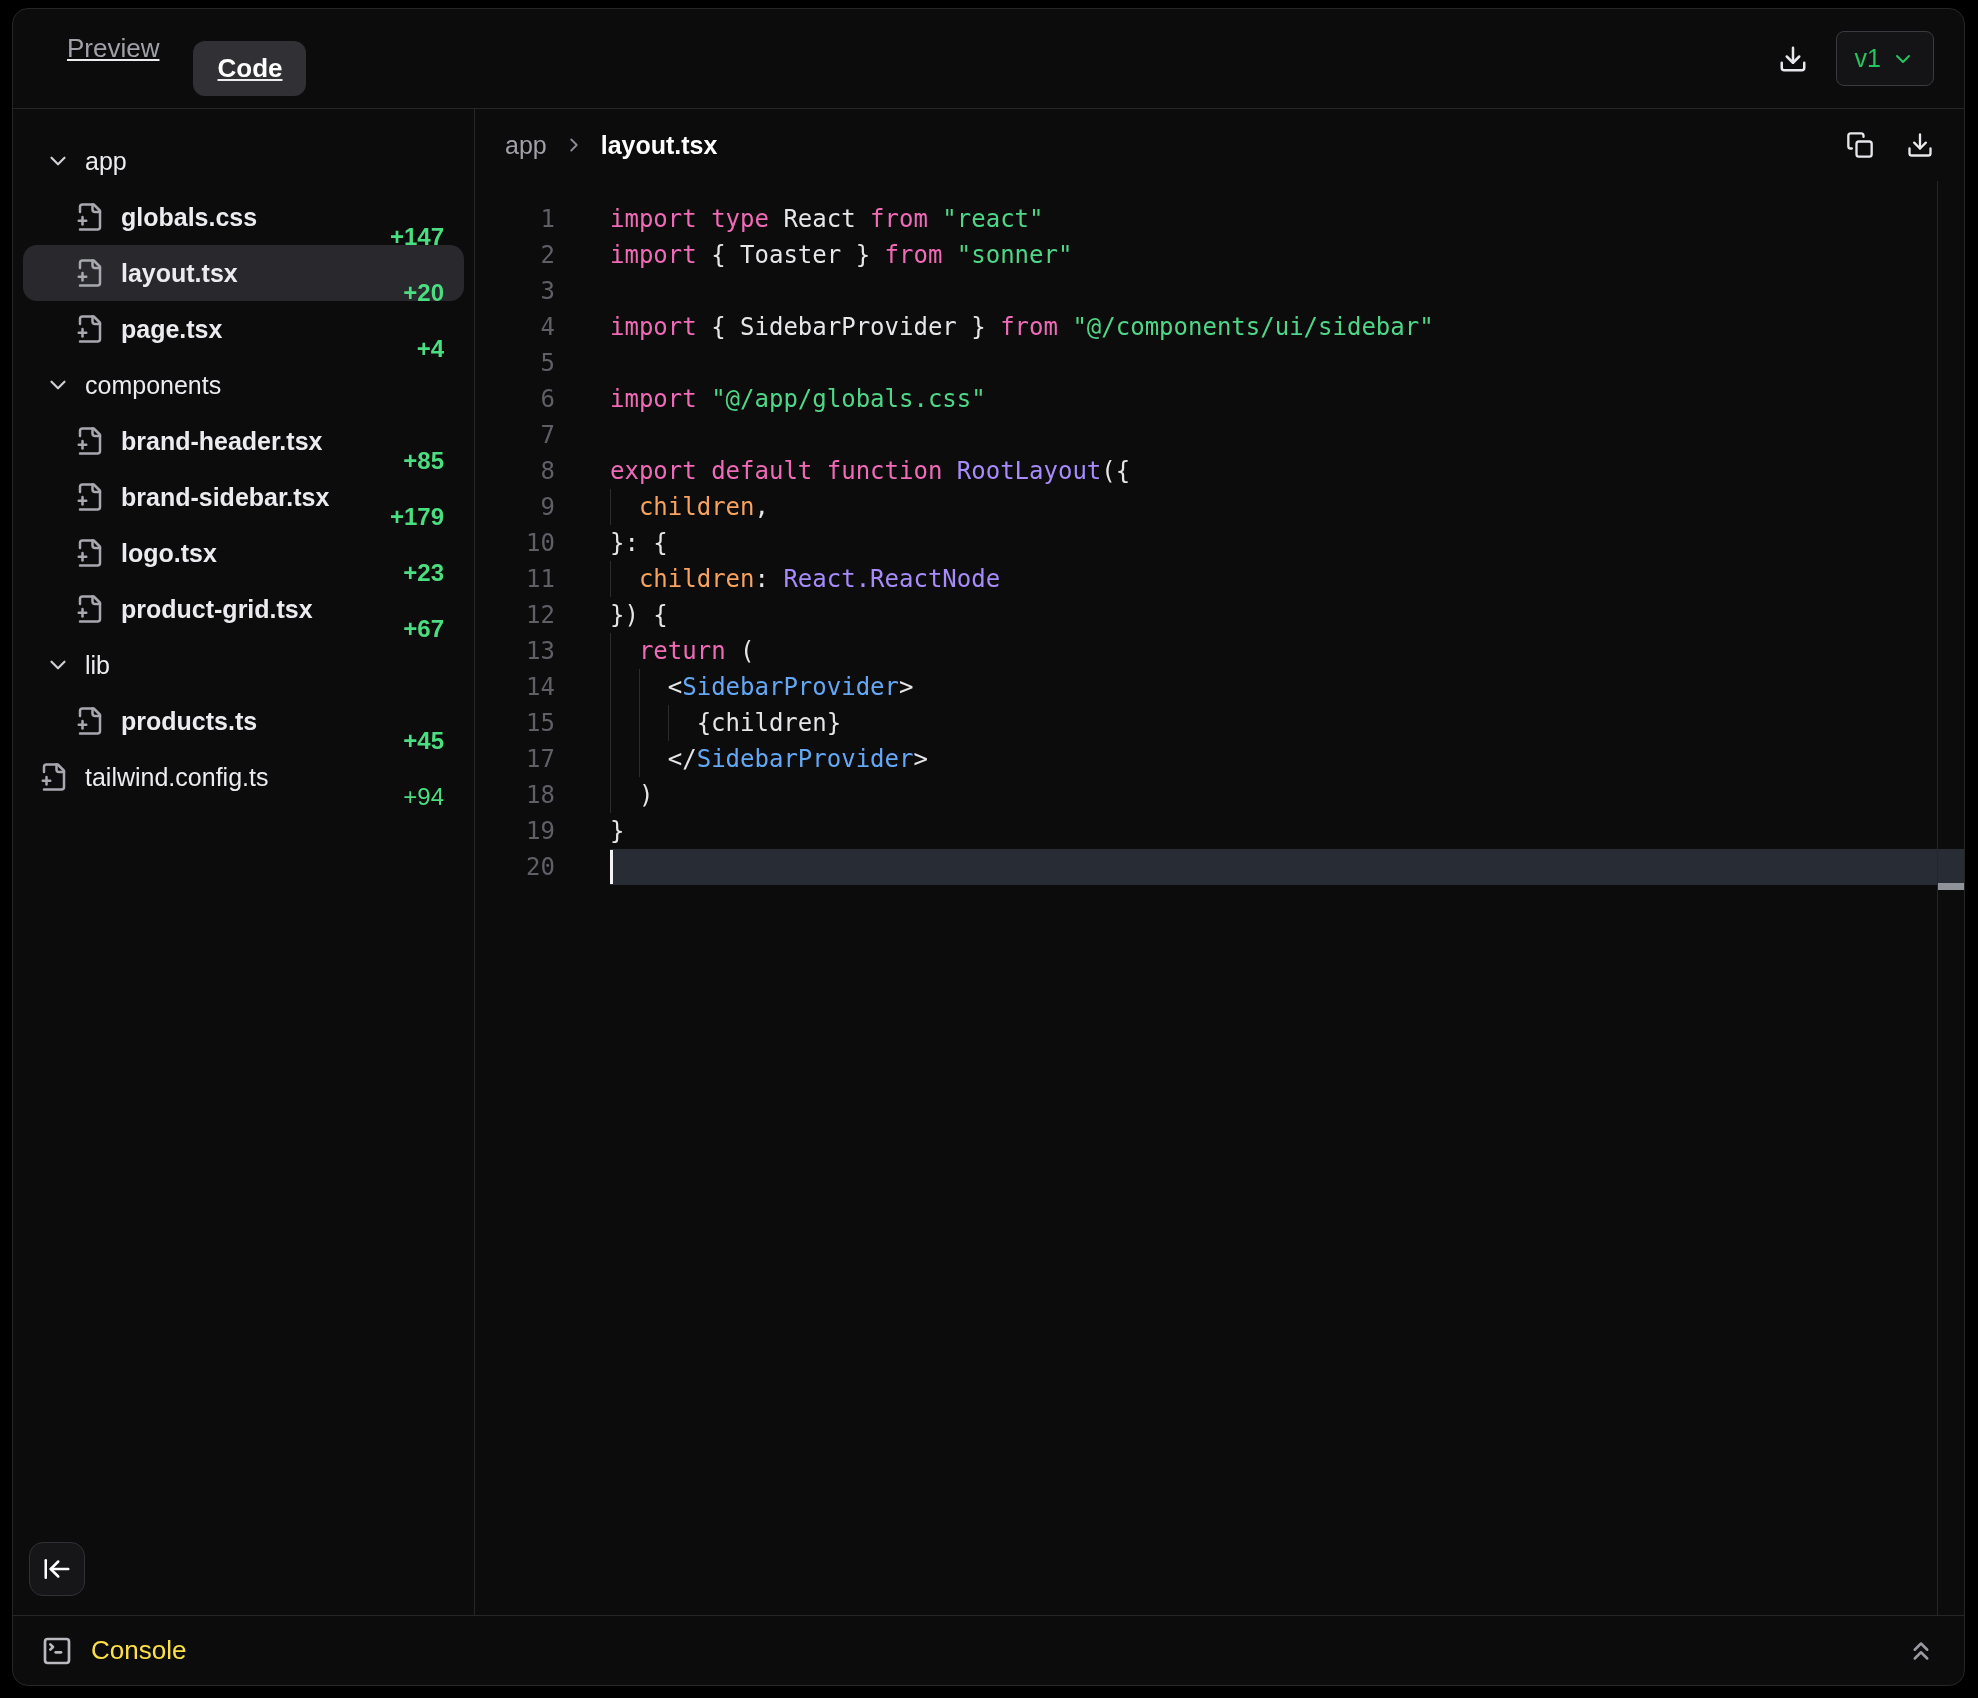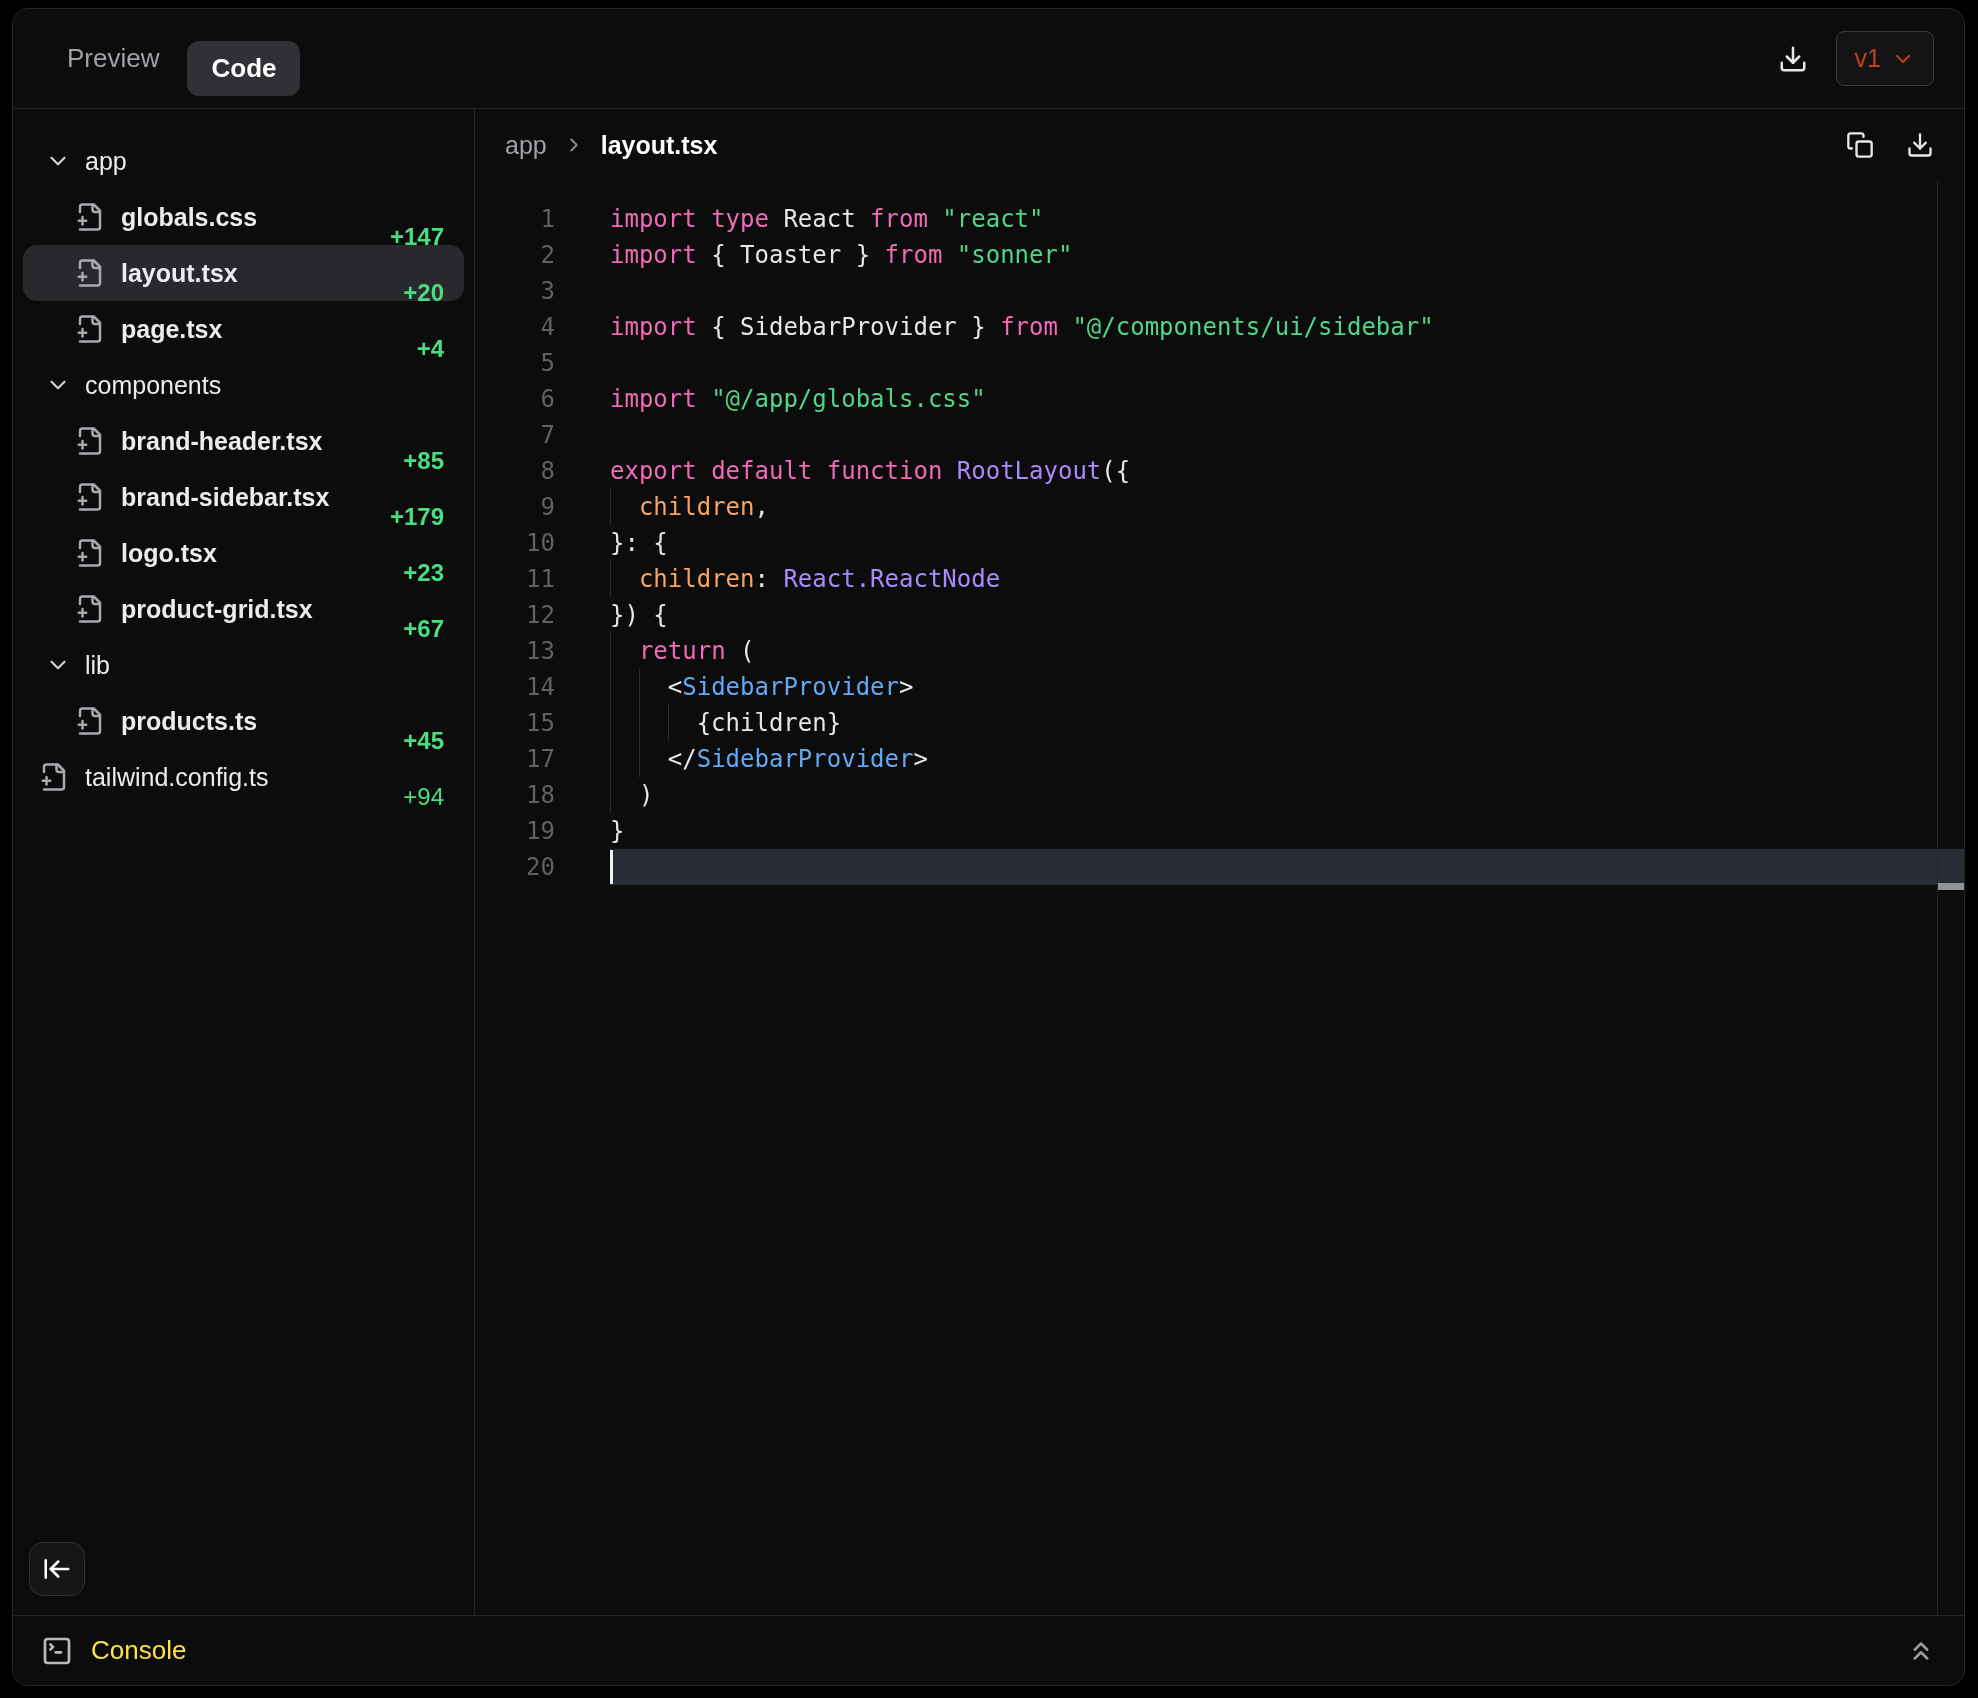--- a/index.html
+++ b/index.html
@@ -34,7 +34,7 @@
   
   .hdr{height:100px;flex:0 0 auto;display:flex;align-items:center;
     padding:0 30px;border-bottom:1px solid var(--border);}
-  .hdr-tabs{display:flex;align-items:center;gap:4px;}
+  .hdr-tabs{display:flex;align-items:flex-start;gap:10px;text-decoration:underline;}
   .tab{font-size:26px;padding:12px 24px;border-radius:12px;cursor:pointer;color:var(--muted);}
   .tab.active{background:var(--pill-bg);color:#fff;font-weight:600;margin-top:20px;}
   .hdr-right{margin-left:auto;display:flex;align-items:center;gap:28px;}

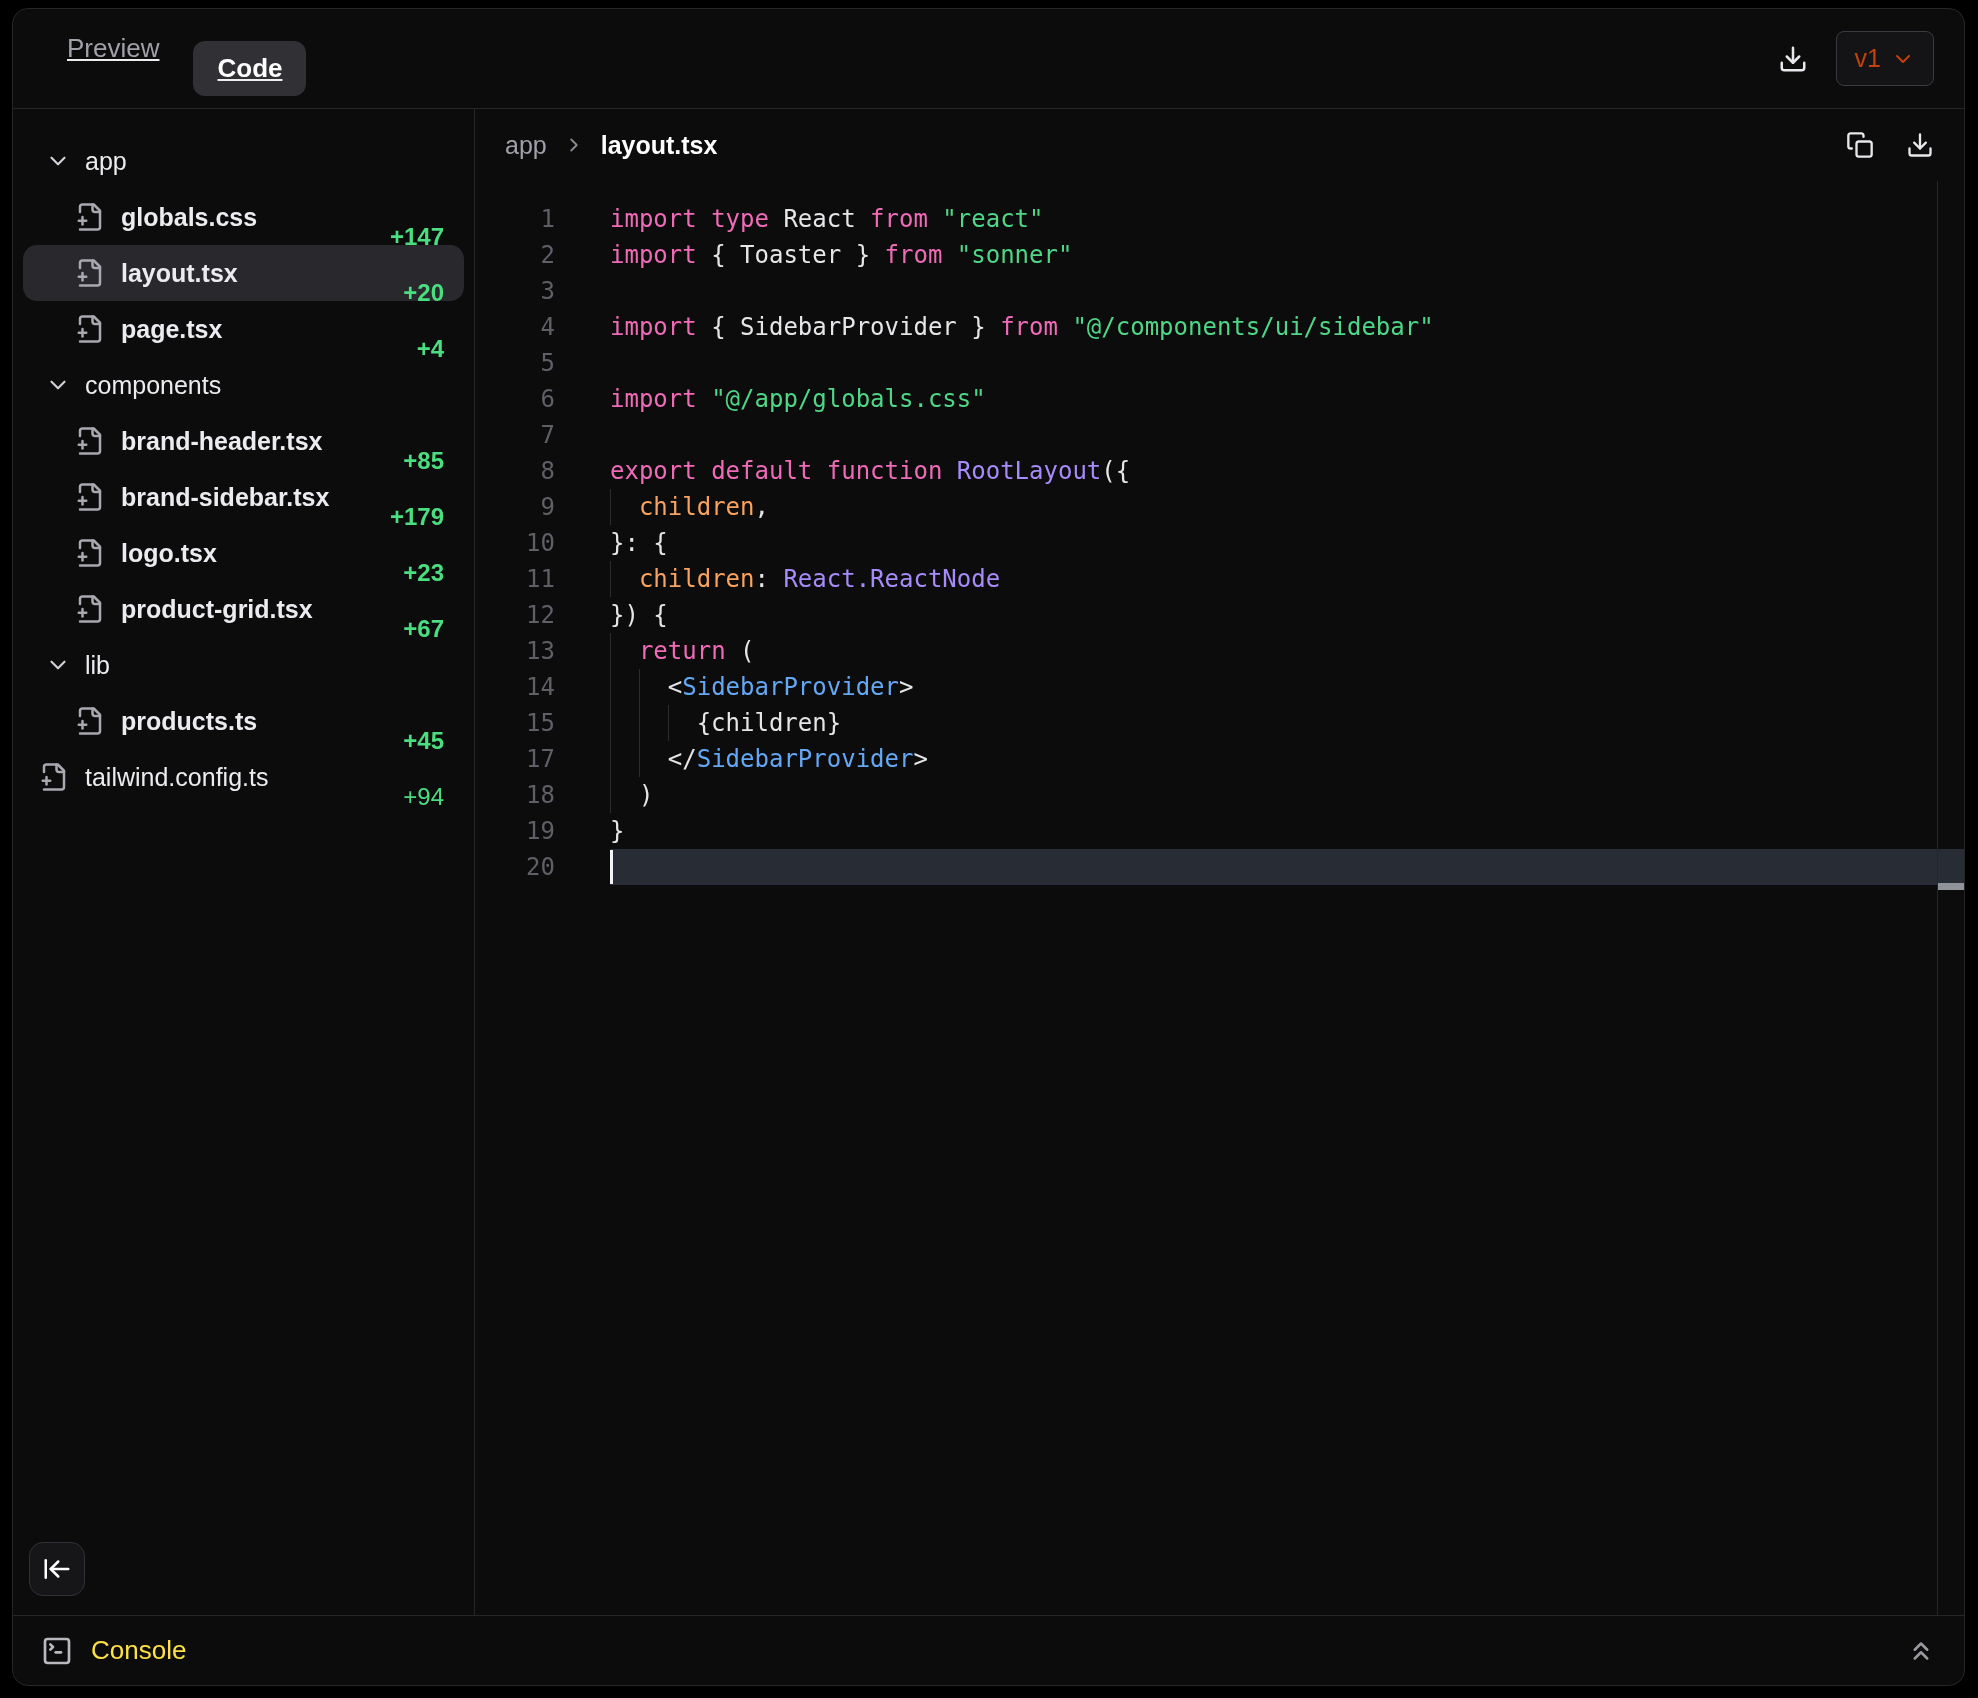--- a/index.html
+++ b/index.html
@@ -39,7 +39,7 @@
   .tab.active{background:var(--pill-bg);color:#fff;font-weight:600;margin-top:20px;}
   .hdr-right{margin-left:auto;display:flex;align-items:center;gap:28px;}
   .icon-btn{color:#e8e8ec;display:flex;align-items:center;justify-content:center;cursor:pointer;background:none;border:none;}
-  .ver-btn{display:flex;align-items:center;gap:10px;font-size:25px;color:#c2410c;
+  .ver-btn{display:flex;align-items:center;gap:10px;font-size:25px;color:#22c55e;
     background:#141417;border:1px solid #3a3a40;border-radius:8px;padding:12px 18px;cursor:pointer;}
 
   

